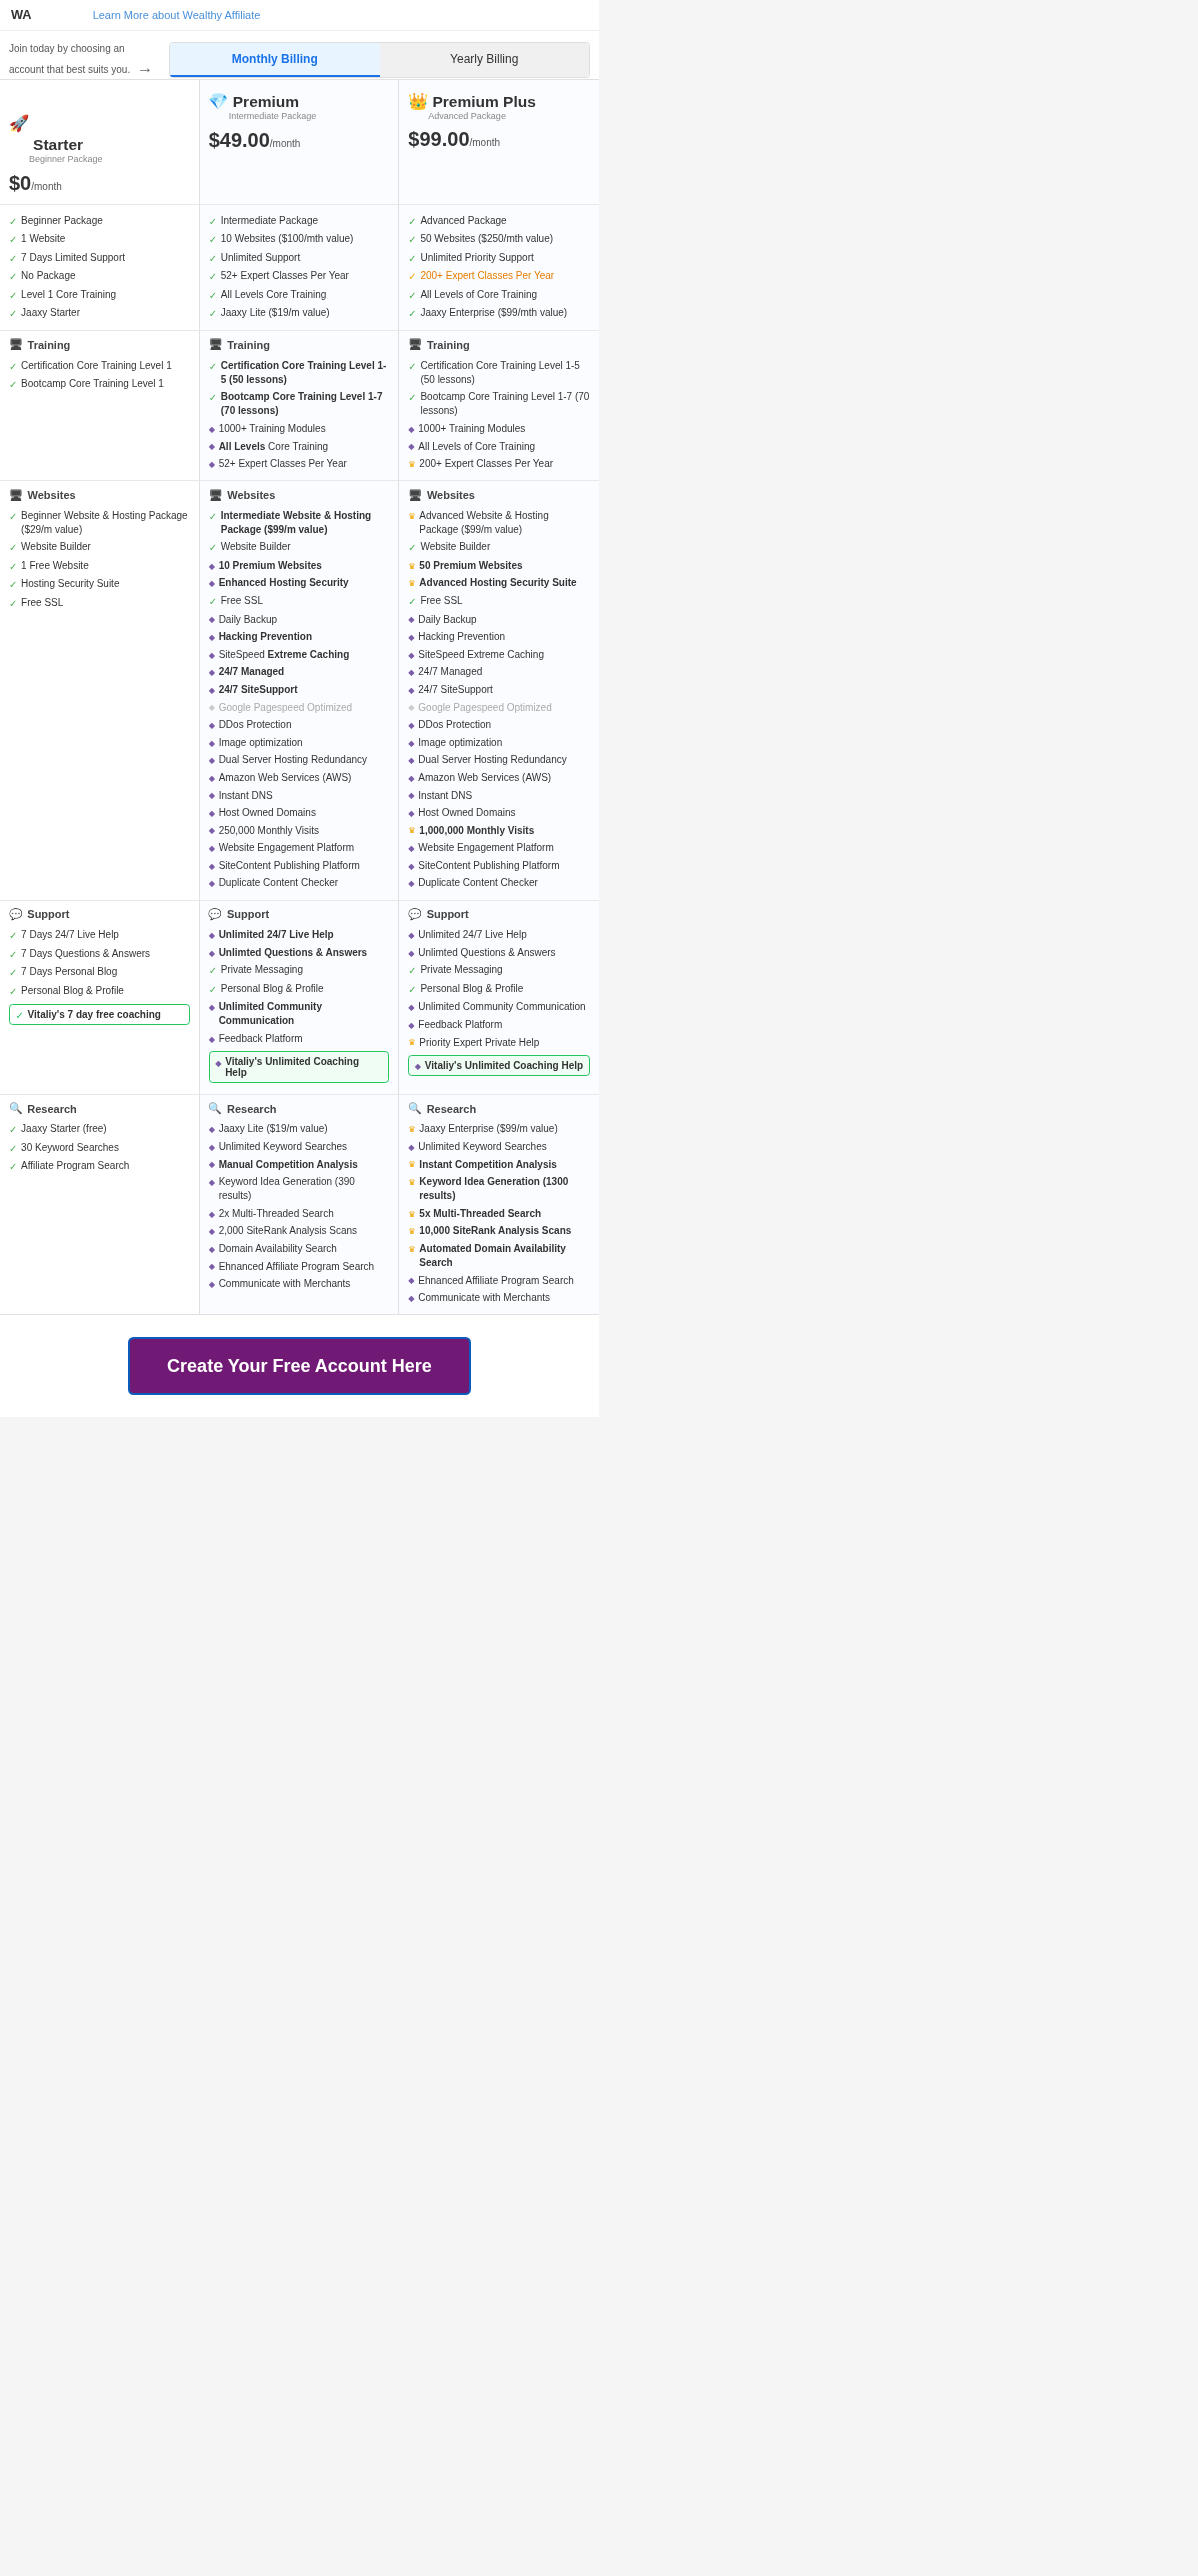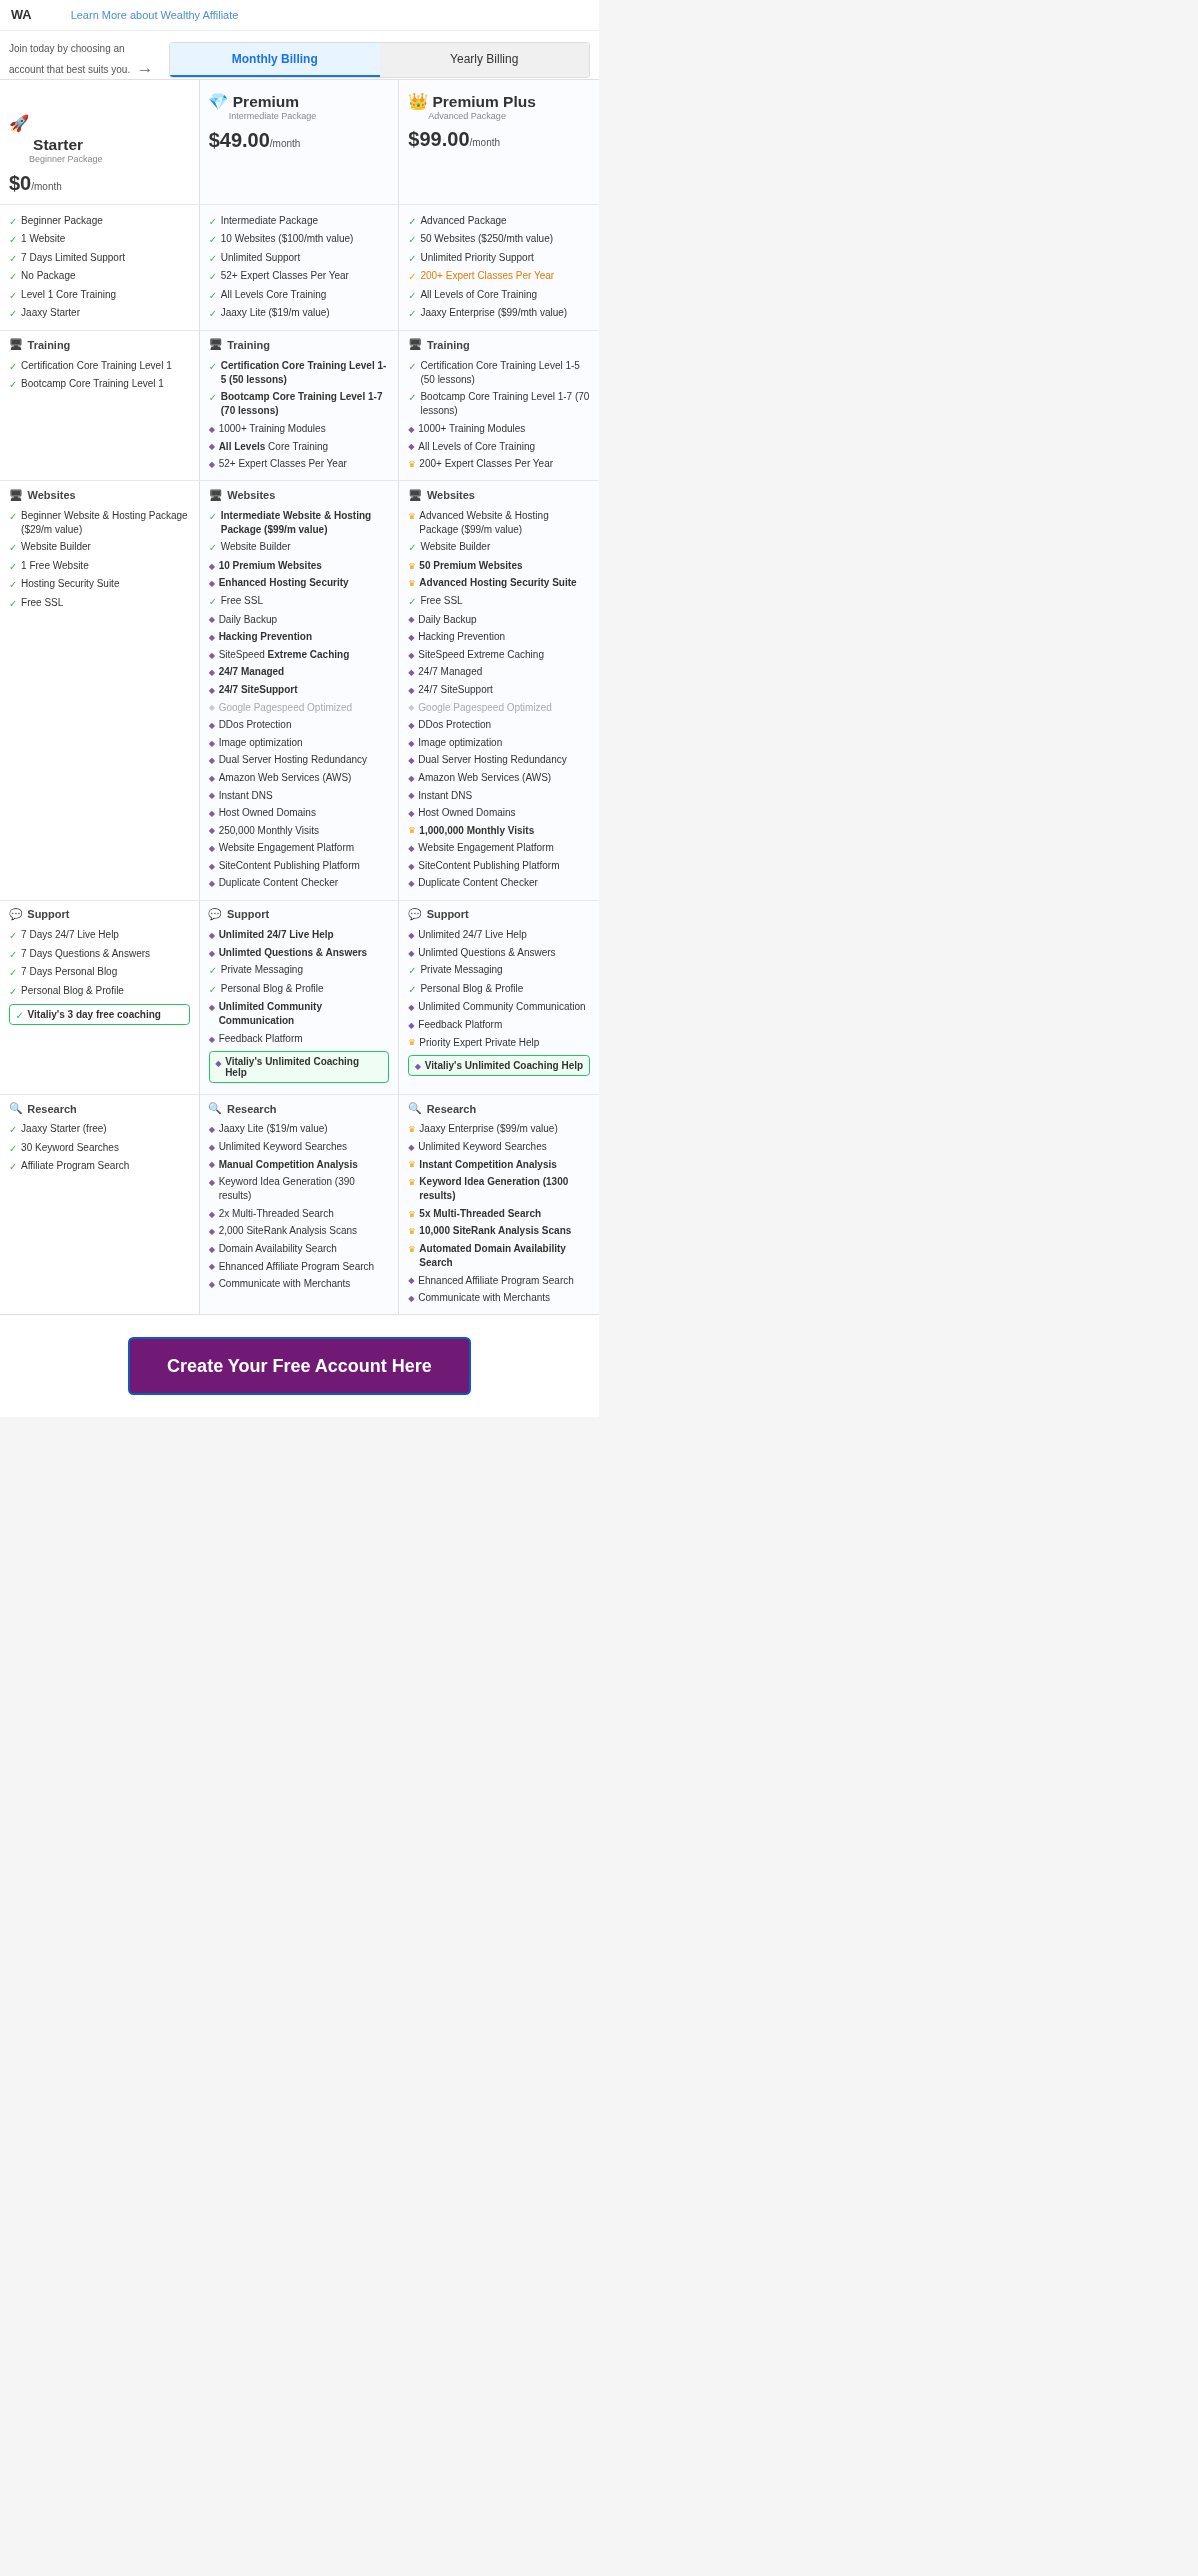--- a/index.html
+++ b/index.html
@@ -6,7 +6,7 @@
     body { font-family: Arial, sans-serif; font-size: 11px; color: #333; background: #f5f5f5; width: 599px; }
     
     .header { display: flex; align-items: center; padding: 7.3px 11px; background: #fff; border-bottom: 0.9px solid #eee; }
-    .wa-logo { font-weight: bold; font-size: 12.8px; color: #333; margin-right: 2px; }
+    .wa-logo { font-weight: bold; font-size: 12.8px; color: #333; margin-right: 24px; }
     .learn-link { color: #4a90d9; font-size: 11px; text-decoration: none; padding-left: 37px; }
     .section-title { display: flex; align-items: center; font-weight: bold; font-size: 11px; color: #444; margin-bottom: 5.5px; gap: 4.6px; }
     

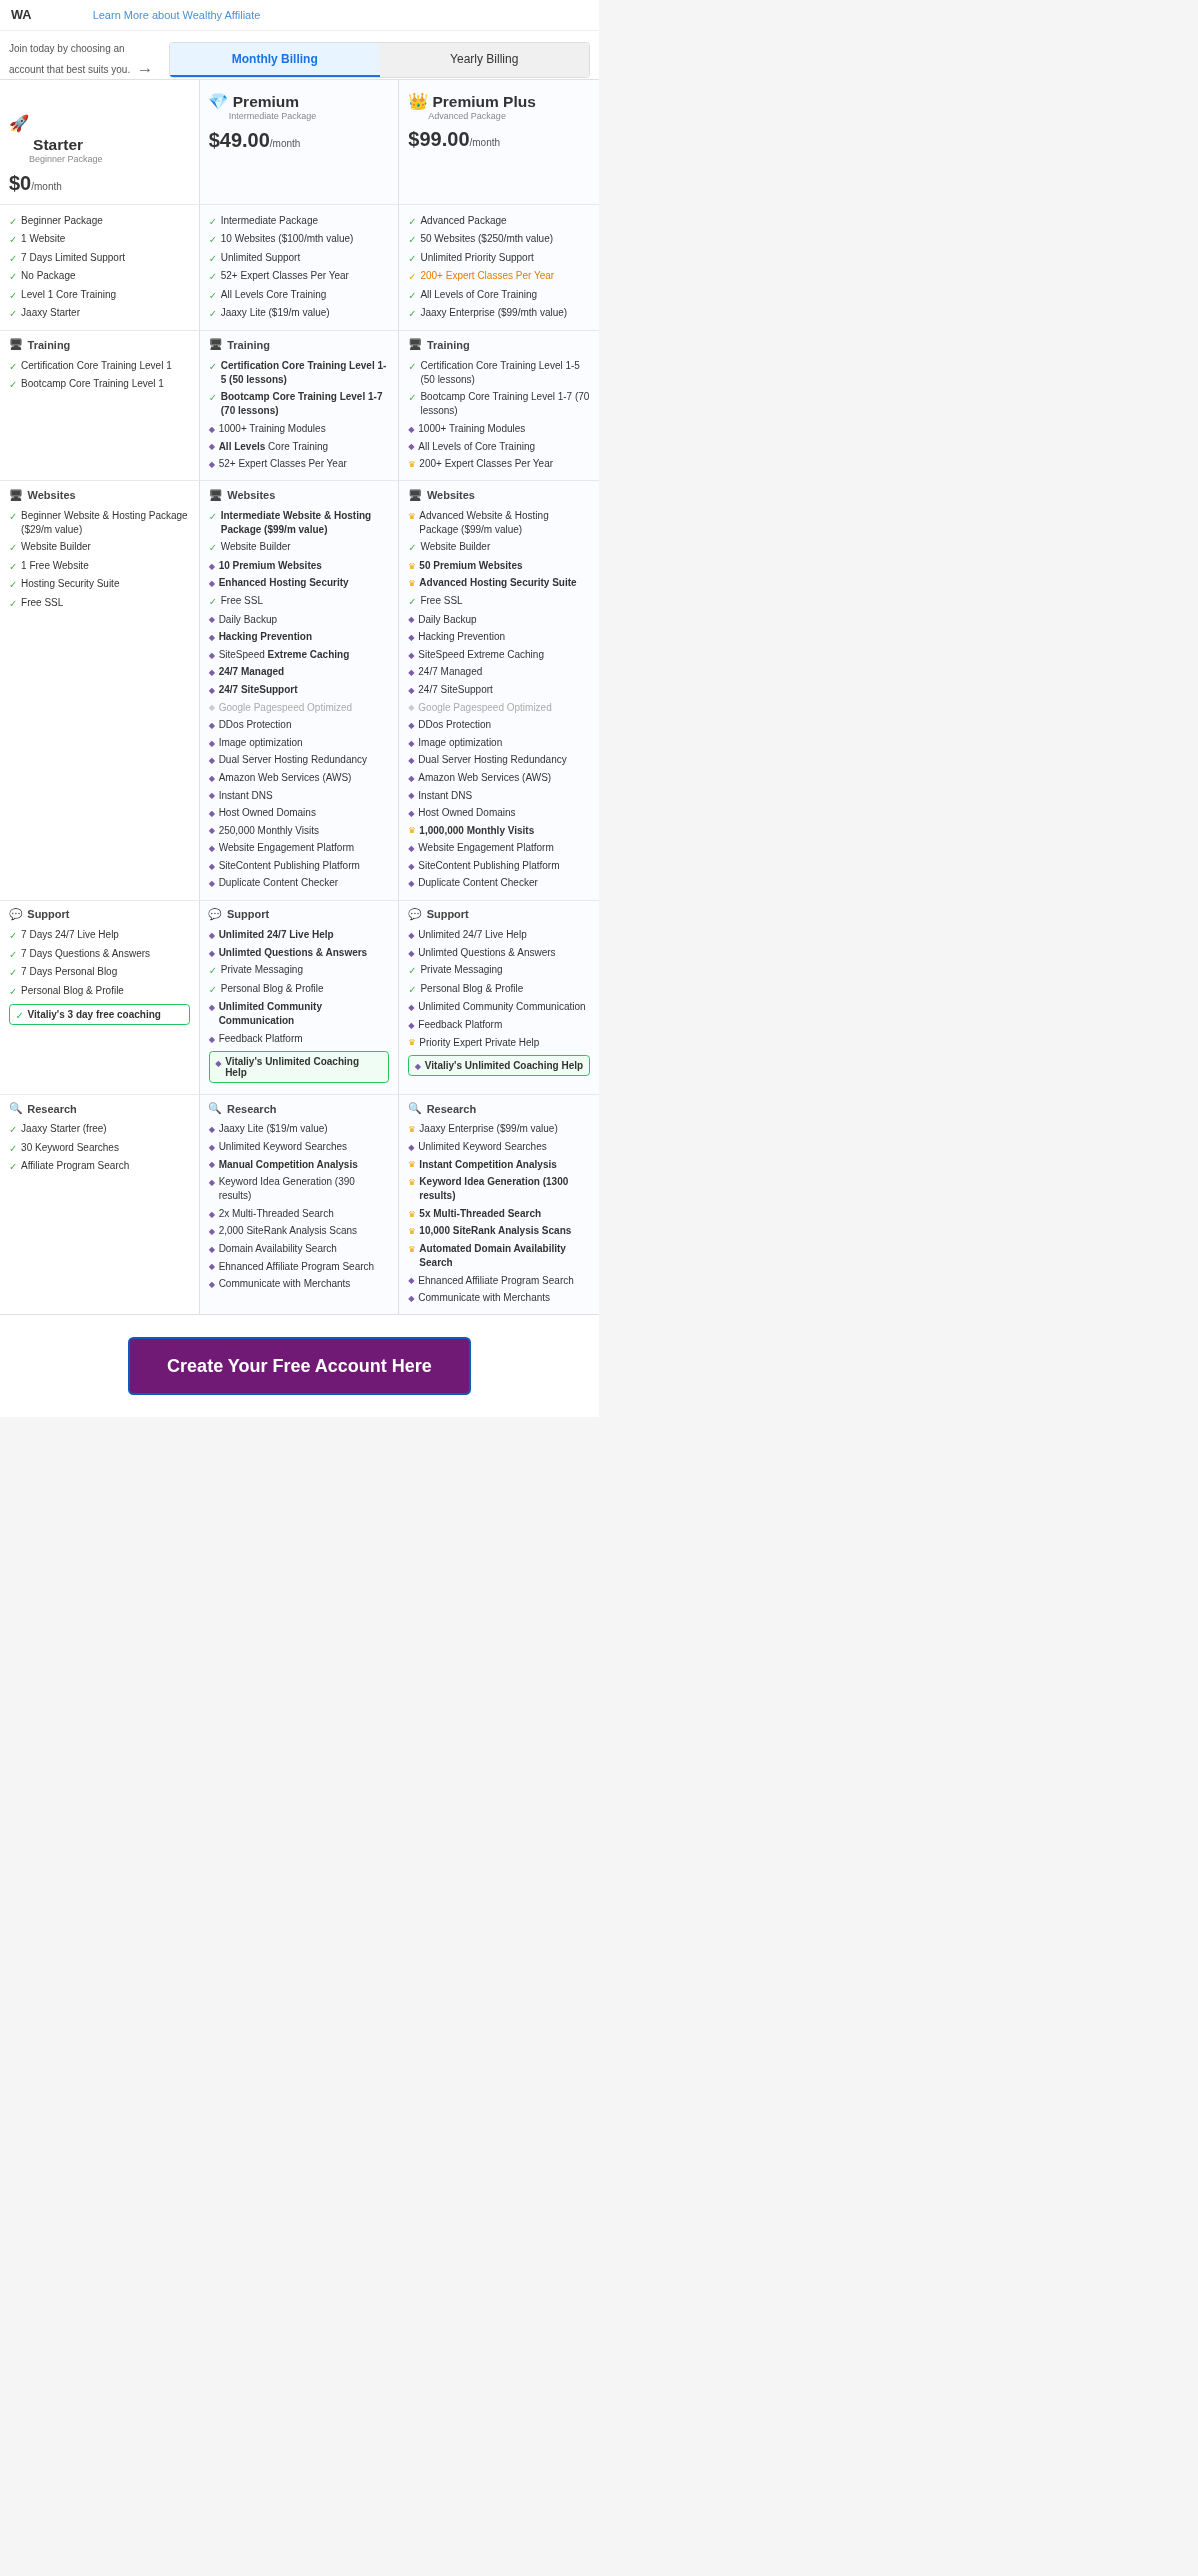--- a/index.html
+++ b/index.html
@@ -476,7 +476,7 @@
         </li>
       <li style="display:flex; align-items:flex-start; gap:3.7px; padding:2.7px 0; margin:3.7px 0; border:1.8px solid #22c55e; border-radius:3.7px; padding:3.7px 5.5px;">
         <span class="check-icon" style="color:#22c55e;">✓</span>
-        <span style="font-size:10px; font-weight:bold;">Vitaliy's 3 day free coaching</span>
+        <span style="font-size:10px; font-weight:bold;">Vitaliy's 7 day free coaching</span>
       </li>
     </ul>
   </div>

